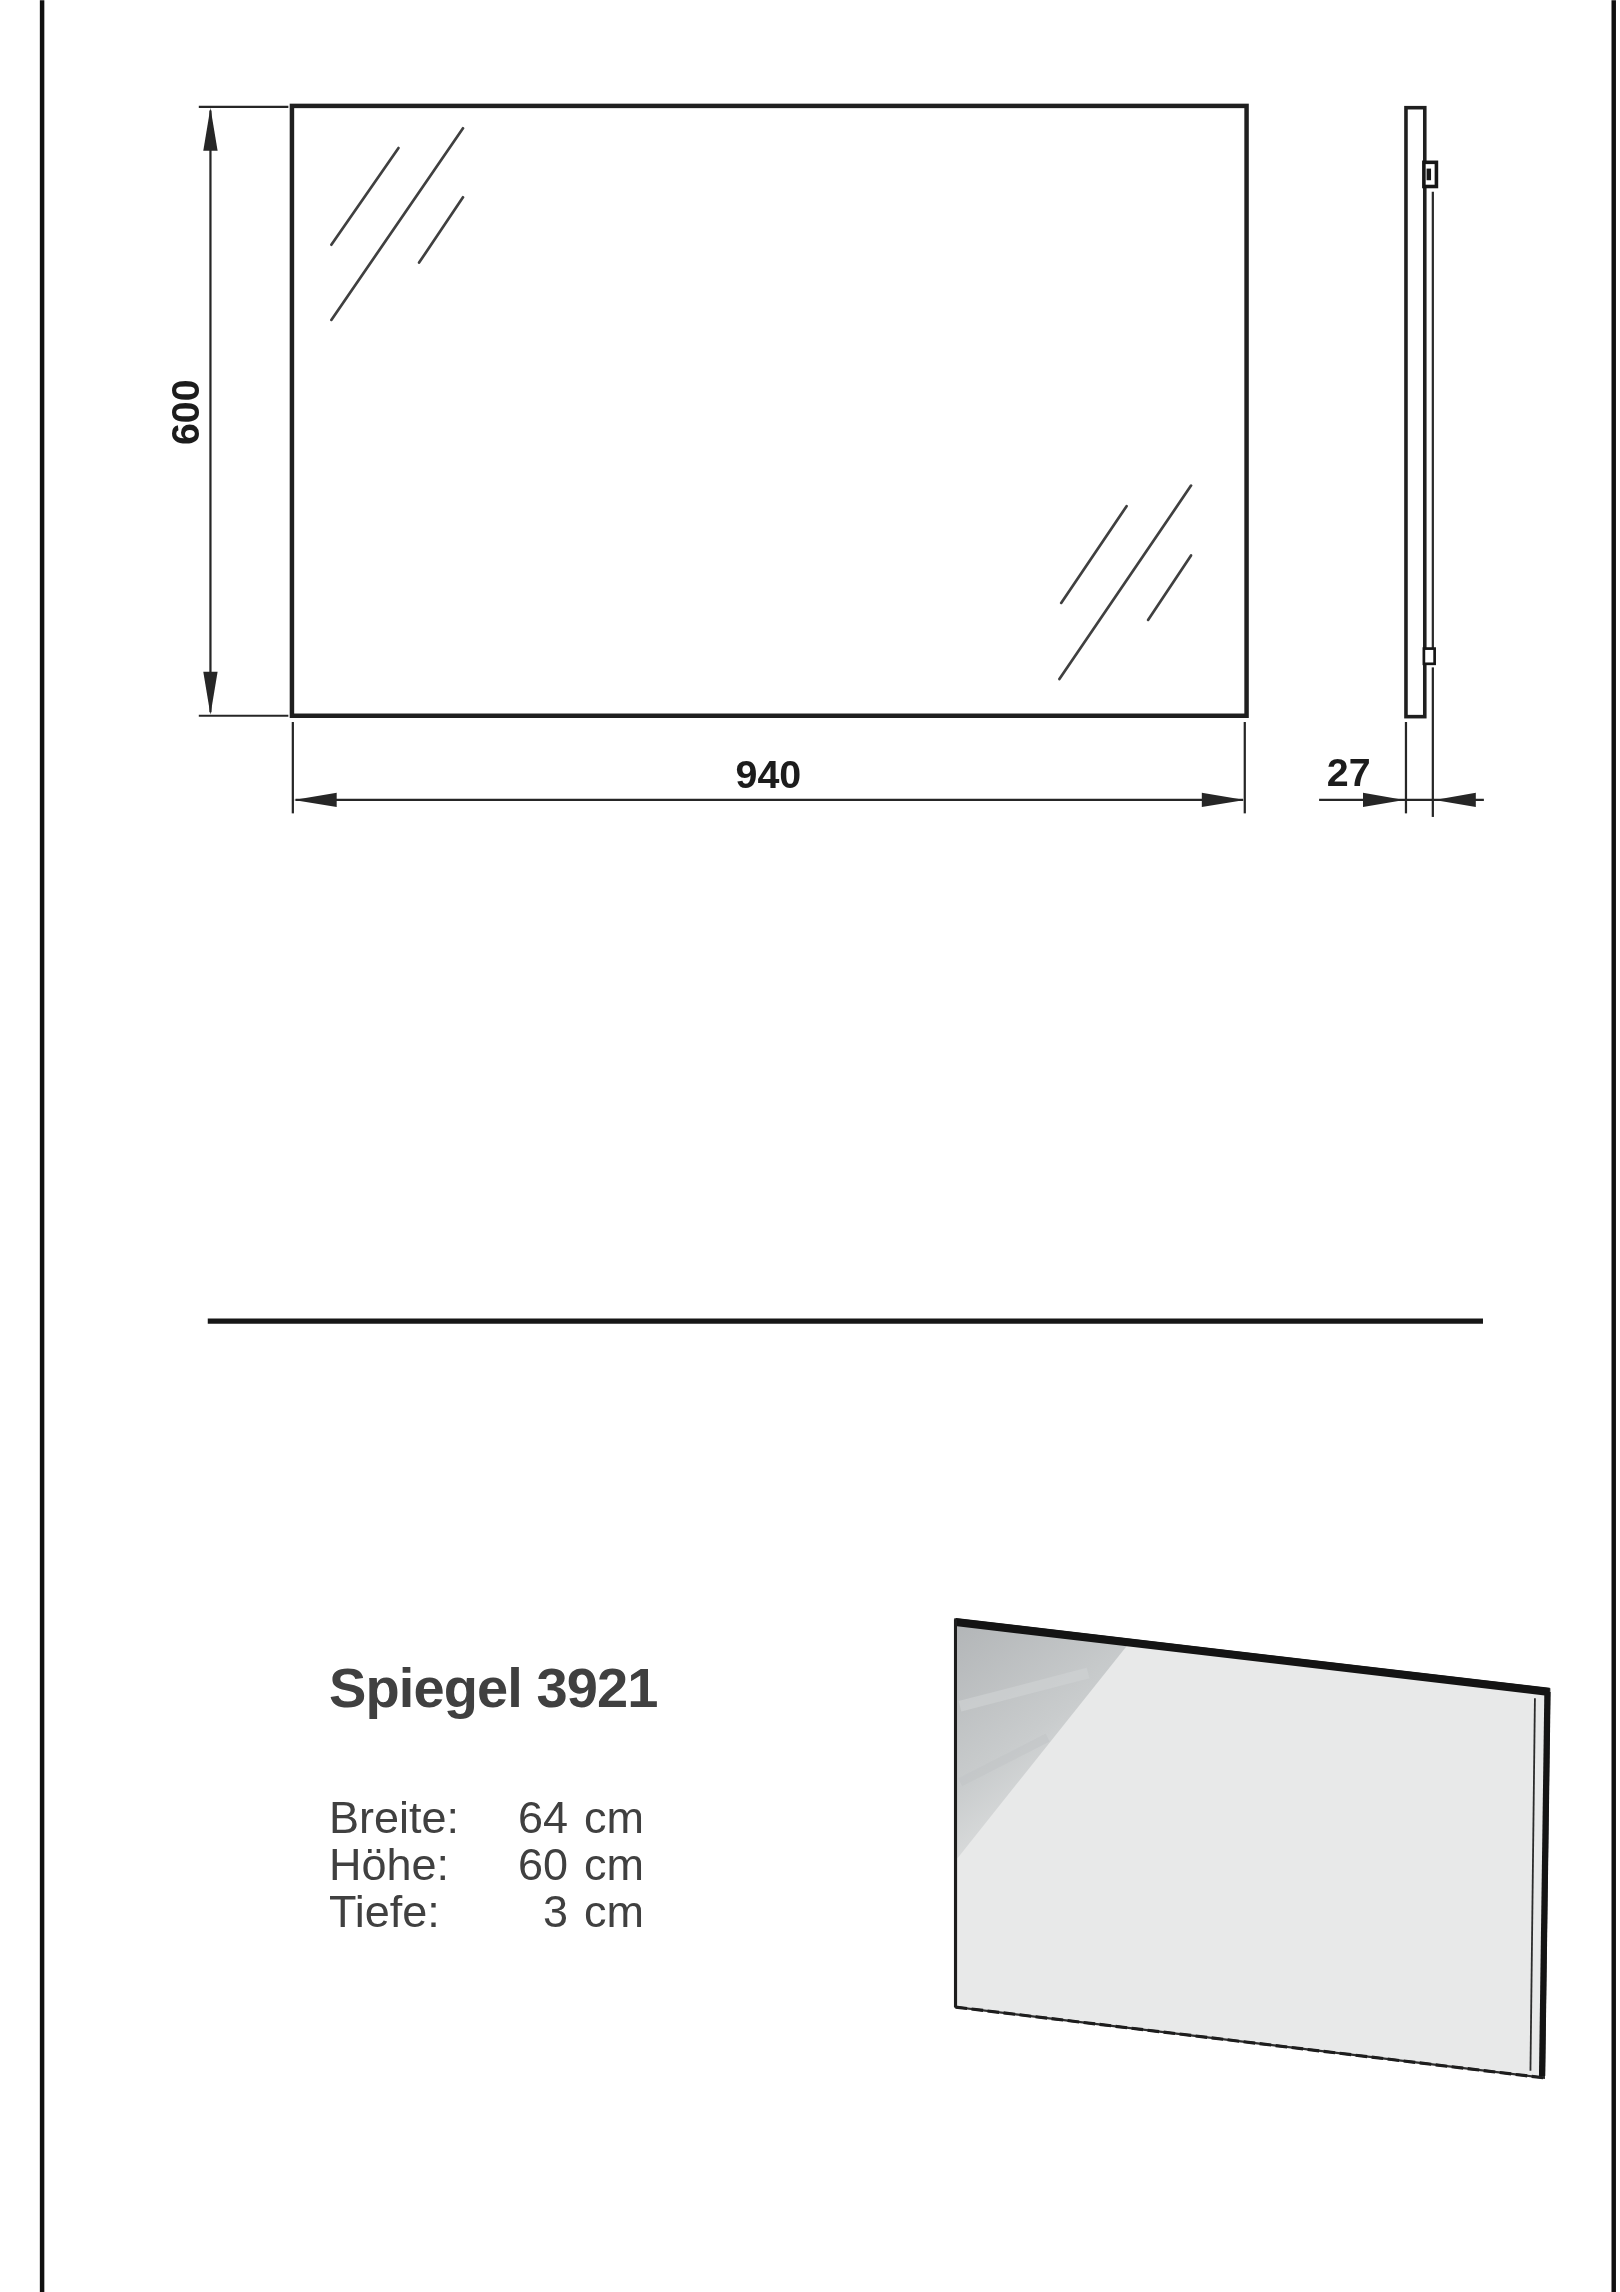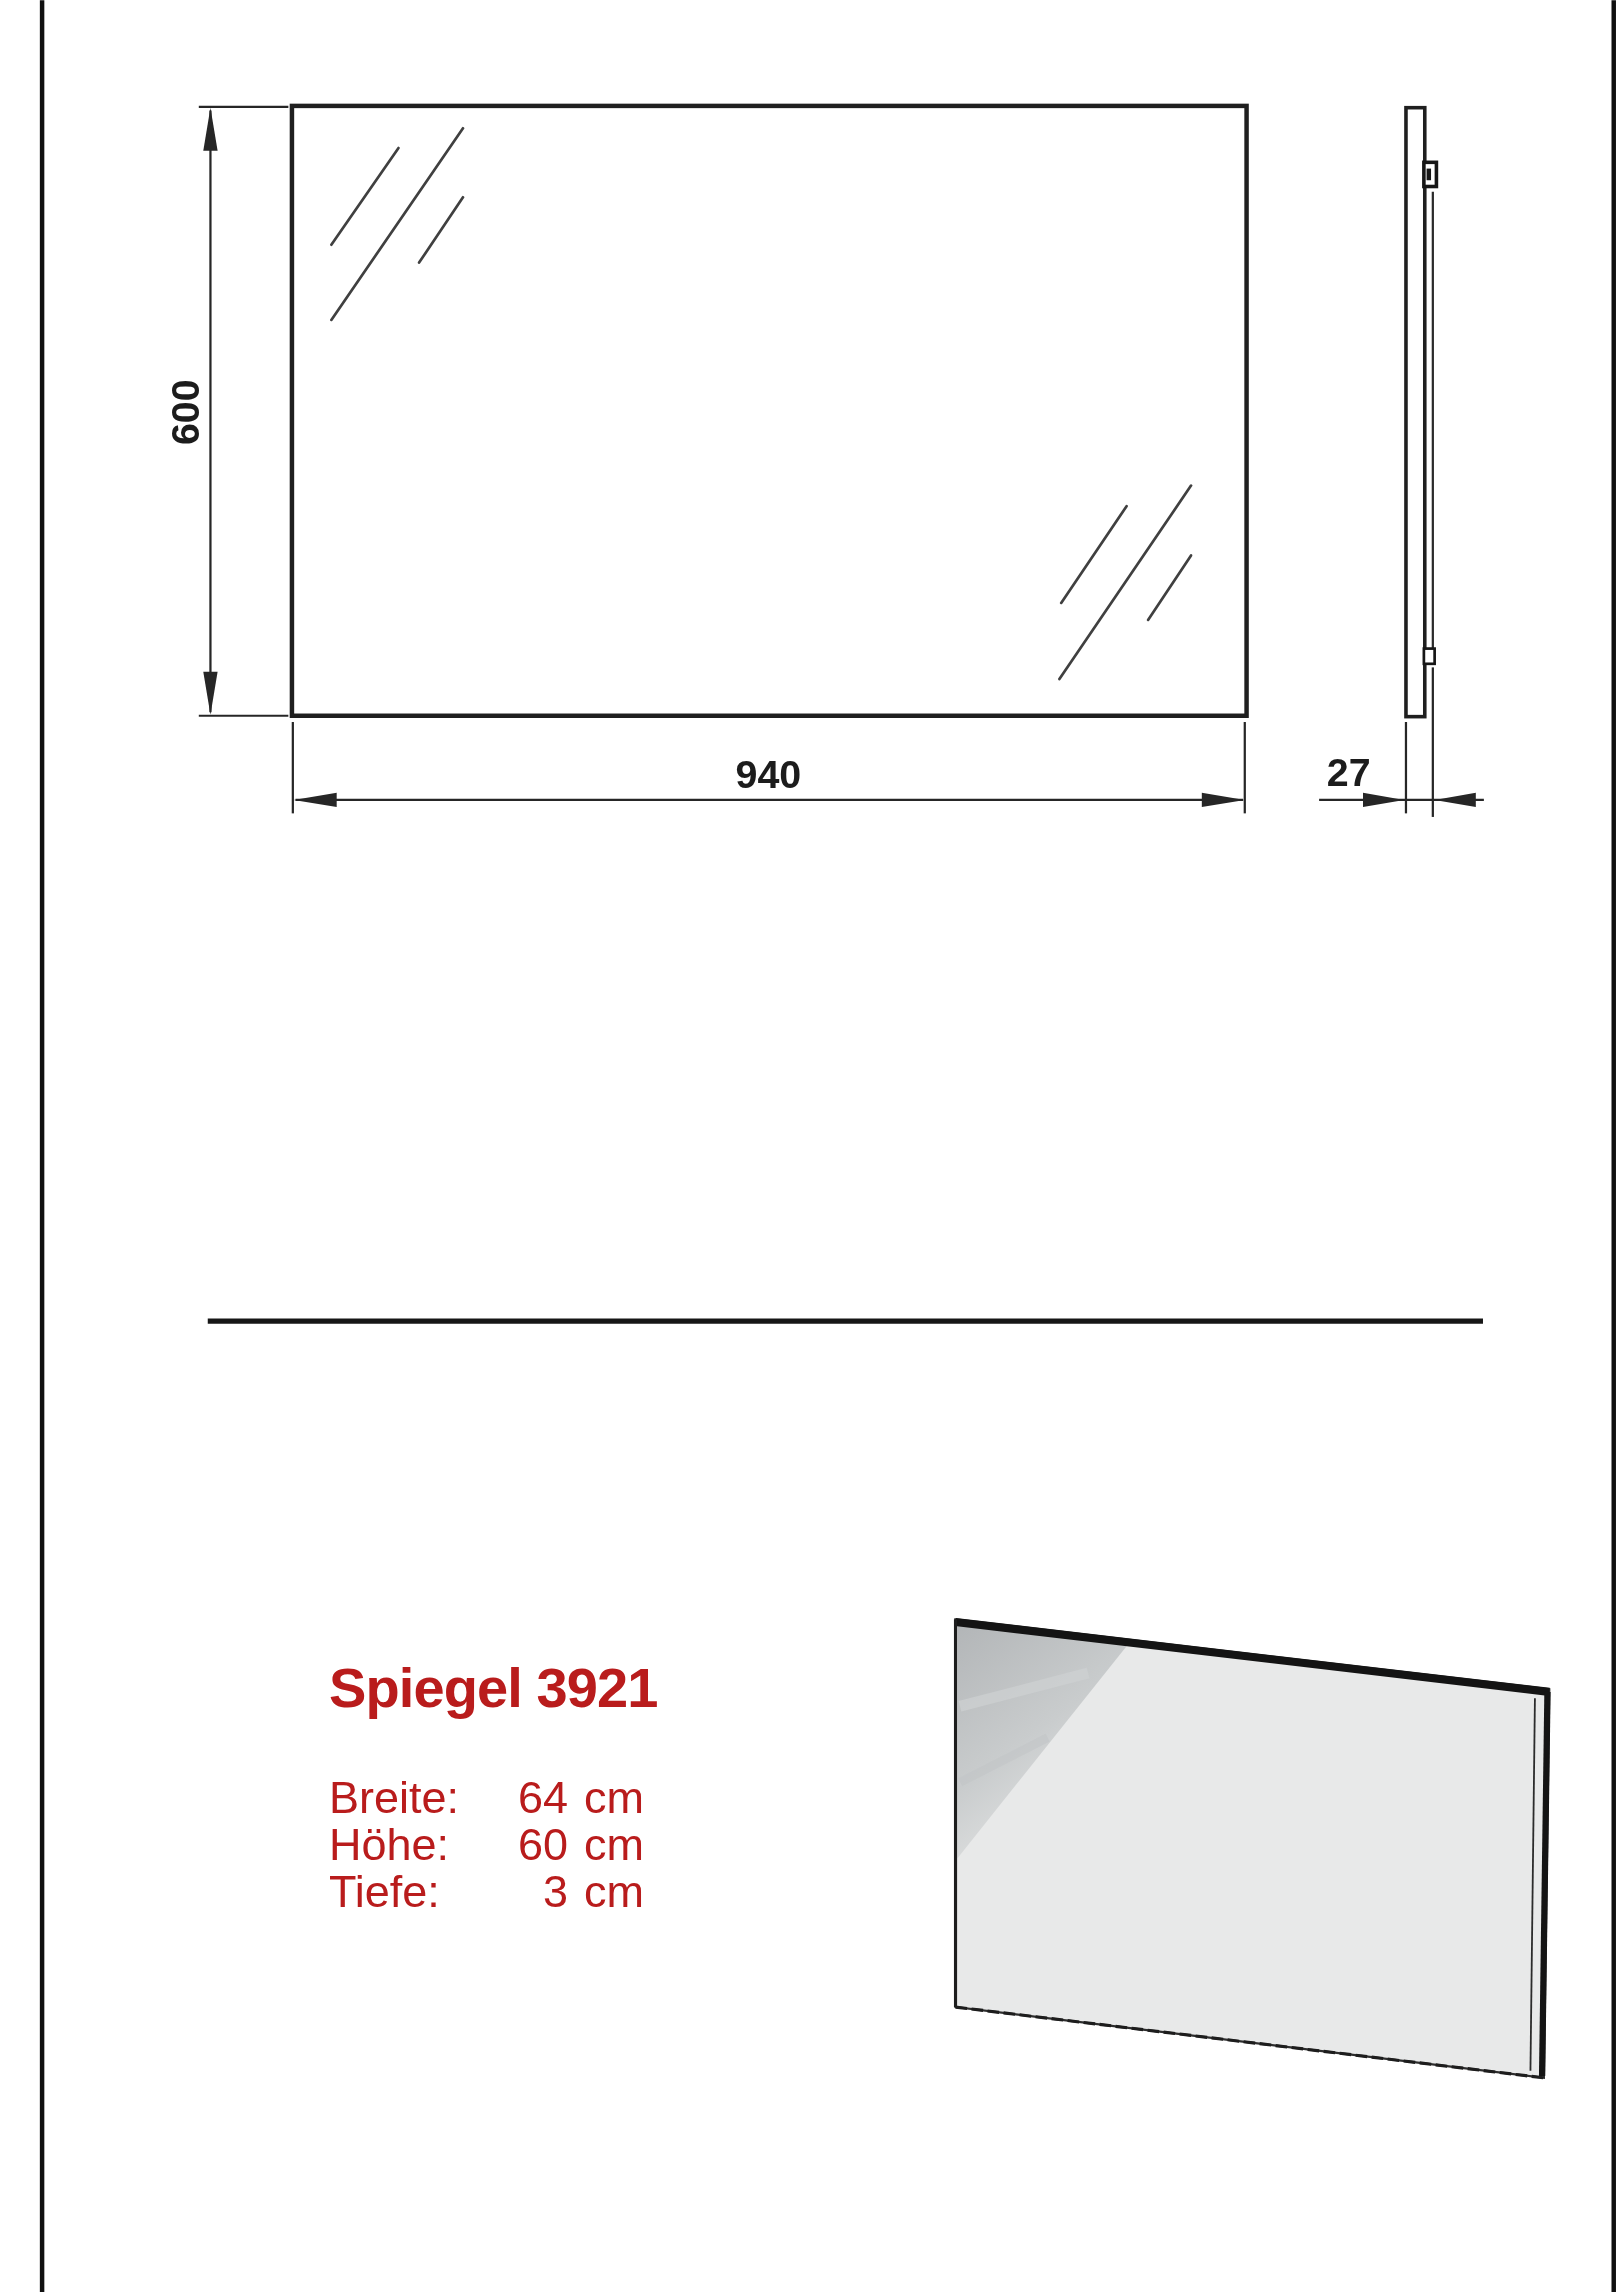--- a/index.html
+++ b/index.html
@@ -32,7 +32,7 @@
     position: absolute;
     left: 329px;
     top: 1658px;
-    color: #b91c1c;
+    color: #404040;
   }
   .product-title {
     font-size: 56px;

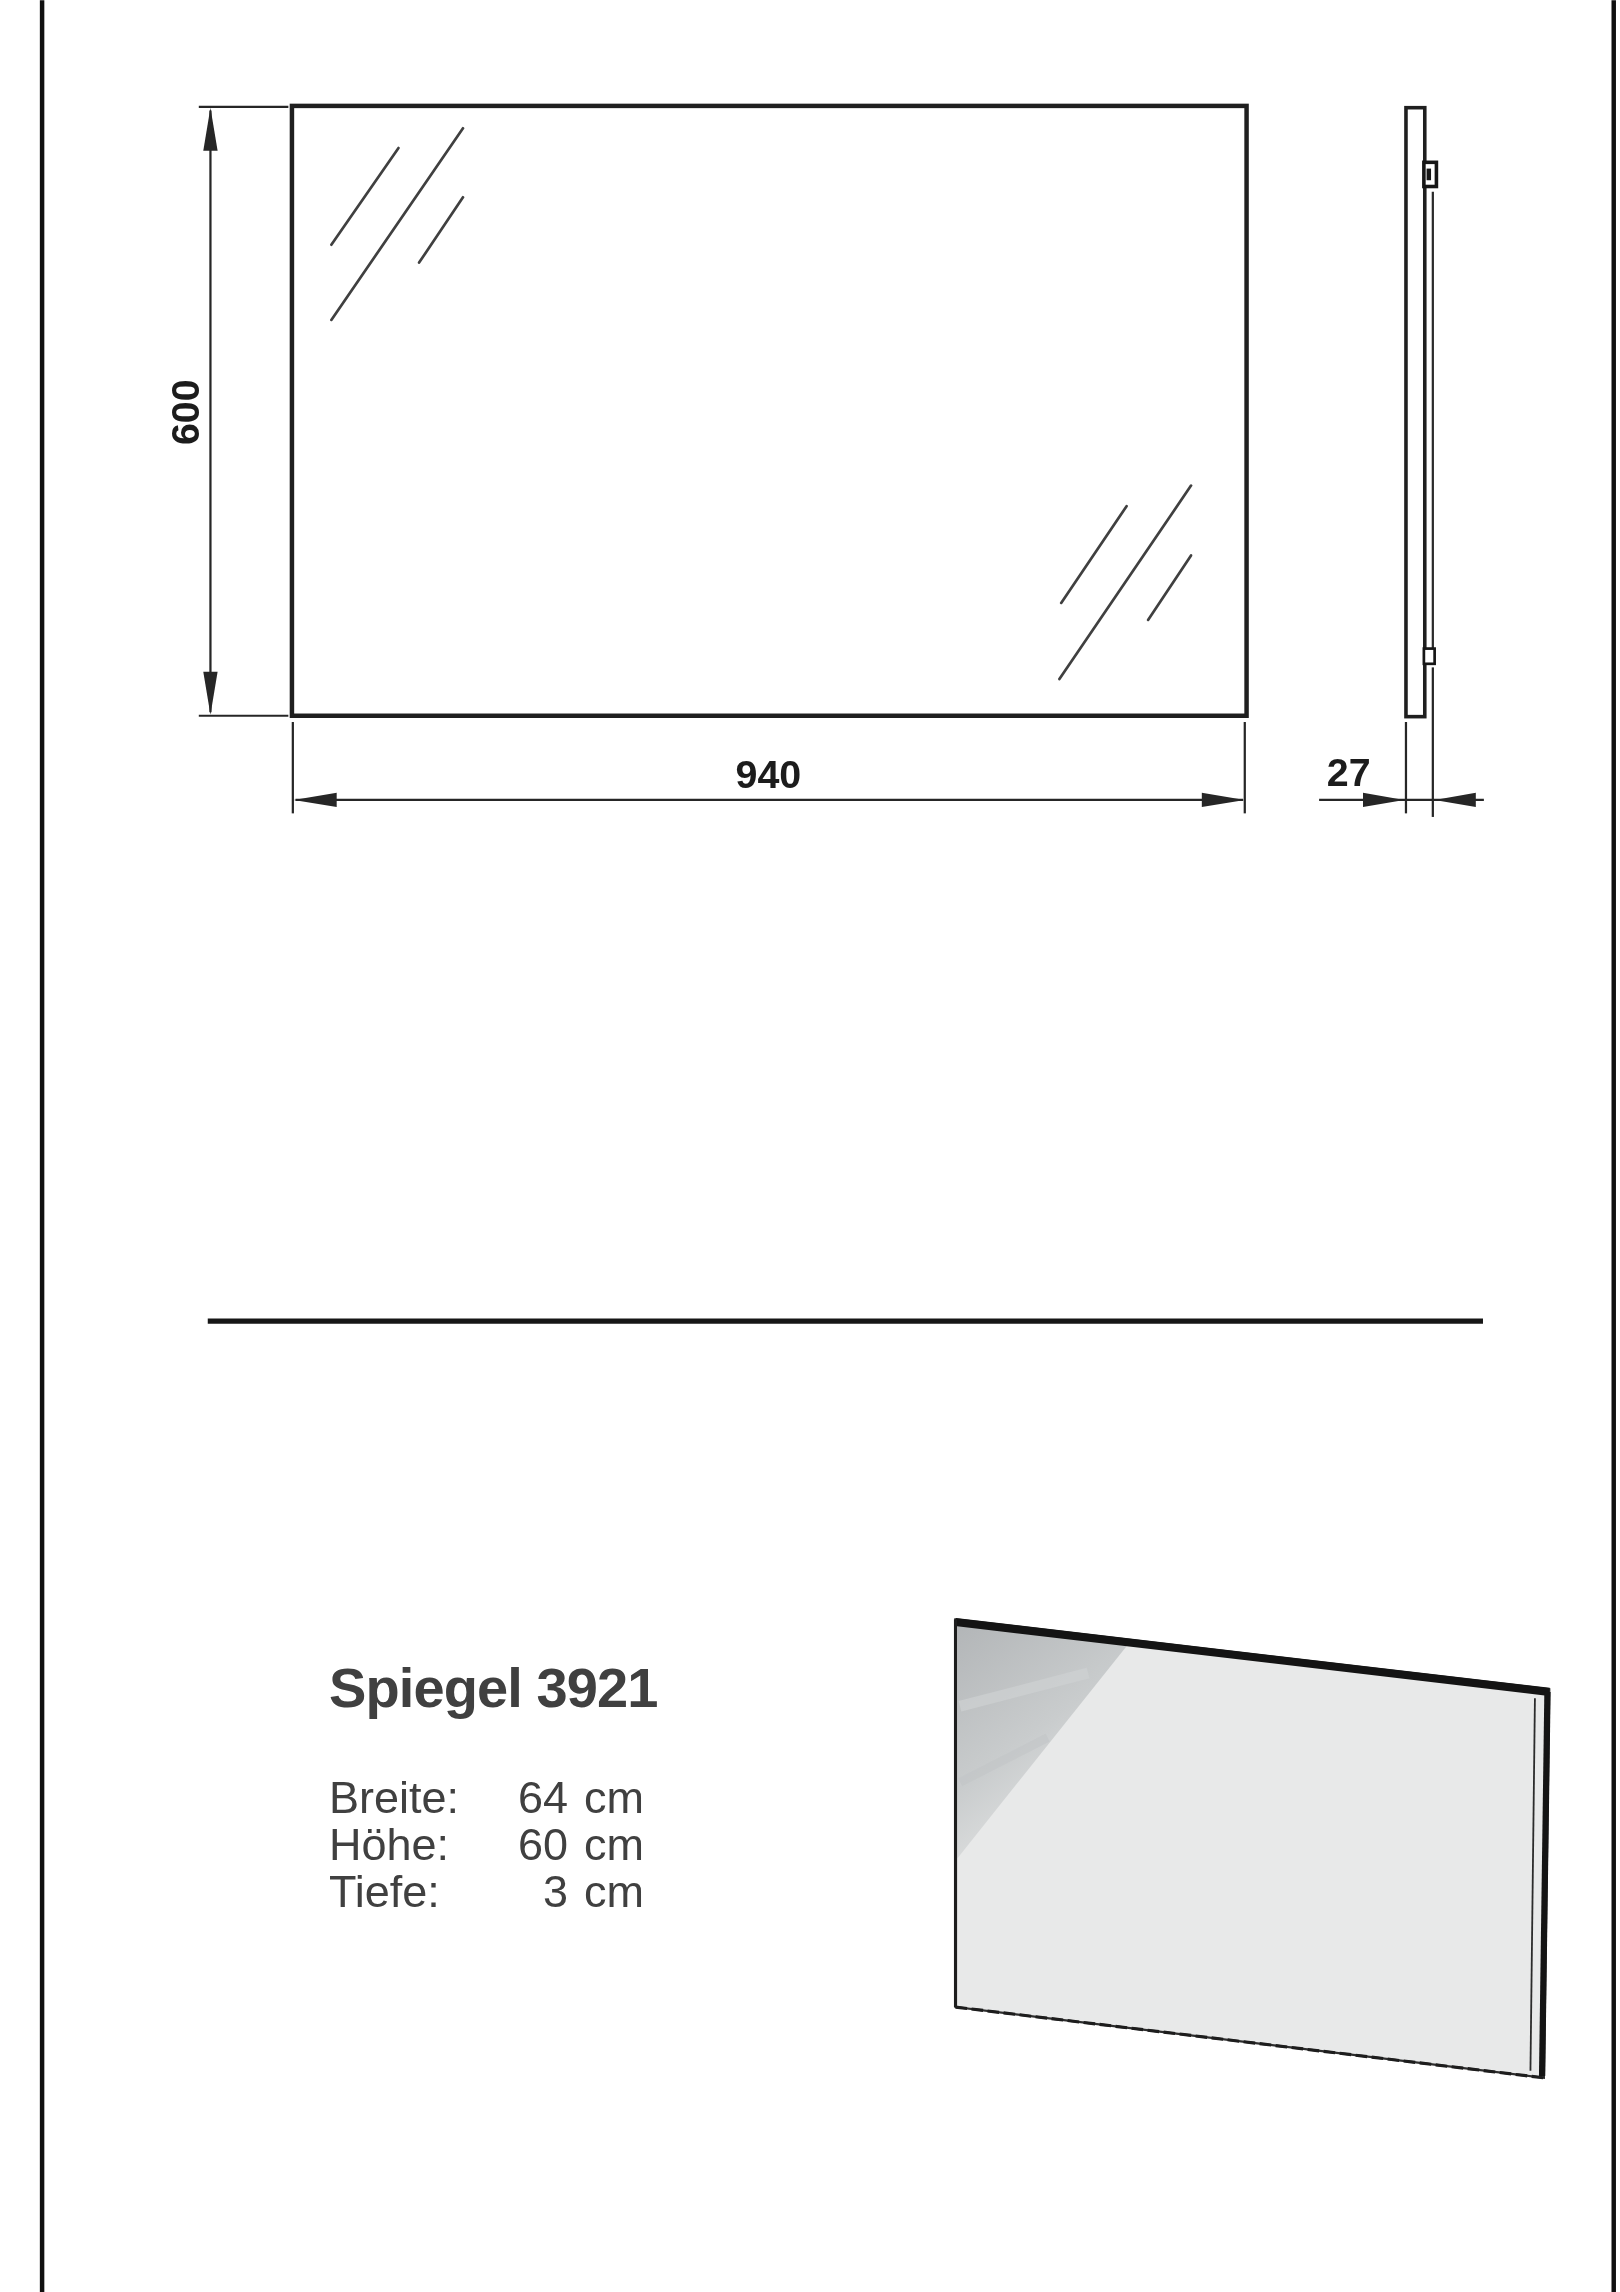--- a/index.html
+++ b/index.html
@@ -42,7 +42,7 @@
     white-space: nowrap;
   }
   .spec-table {
-    margin-top: 57px;
+    margin-top: 77px;
   }
   .spec-row {
     display: flex;

